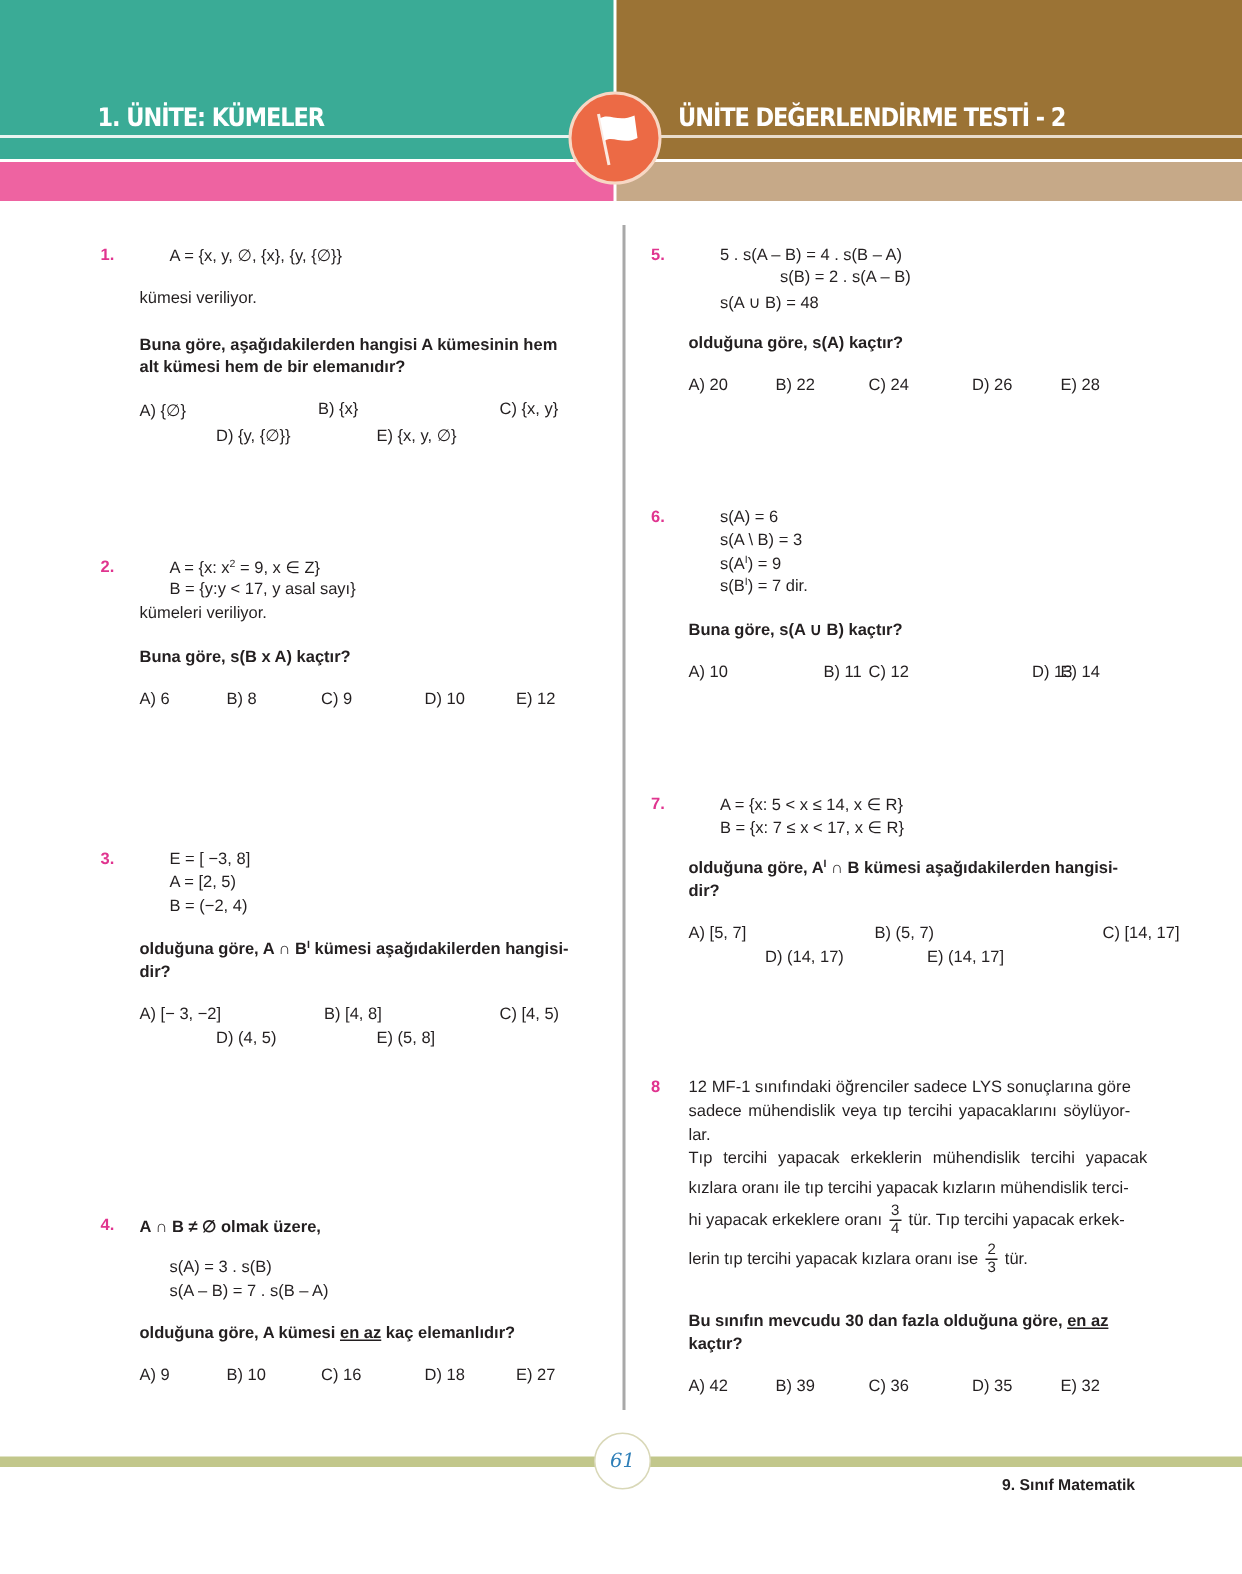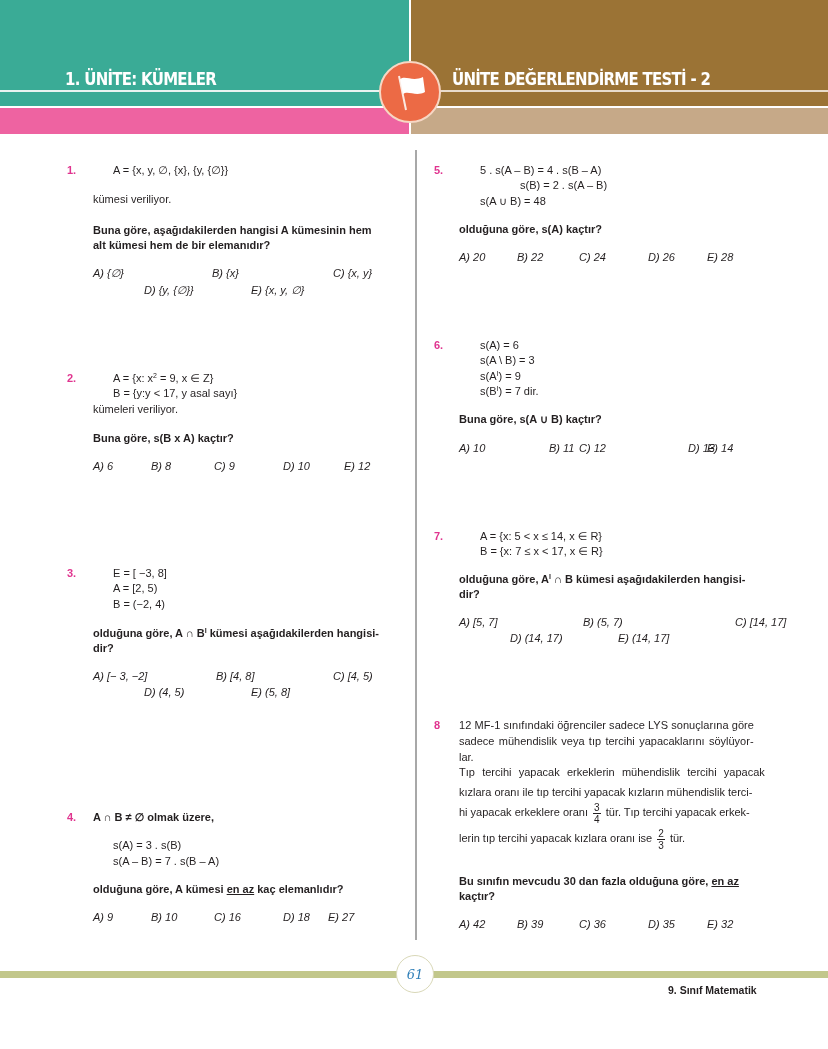--- a/index.html
+++ b/index.html
@@ -23,7 +23,7 @@
   .qnum { position: absolute; color: #e0348f; font-weight: bold; font-size: 11px; }
   .bold { font-weight: bold; }
   .txt { position: absolute; white-space: nowrap; }
-  .opt { position: absolute; white-space: nowrap; font-style: italic; }
+  .opt { position: absolute; white-space: nowrap; }
   .ul { text-decoration: underline; }
   sup { font-size: 7px; vertical-align: 4px; line-height: 0; }
   .frac { display: inline-block; vertical-align: middle; text-align: center; font-size: 10px; line-height: 11px; margin: 0 2px; }

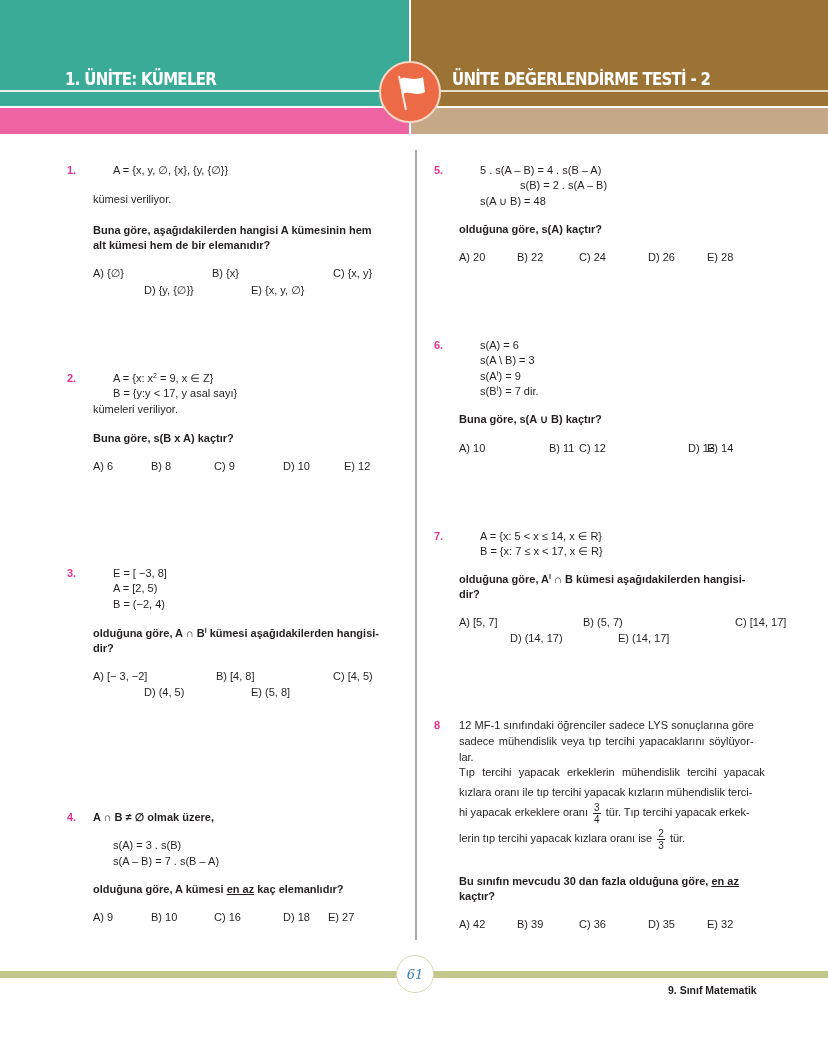--- a/index.html
+++ b/index.html
@@ -107,7 +107,7 @@
   <div class="opt" style="left:151px; top:911px;">B) 10</div>
   <div class="opt" style="left:214px; top:911px;">C) 16</div>
   <div class="opt" style="left:283px; top:911px;">D) 18</div>
-  <div class="opt" style="left:328px; top:911px;">E) 27</div>
+  <div class="opt" style="left:344px; top:911px;">E) 27</div>
 </div>
 
 <div>

